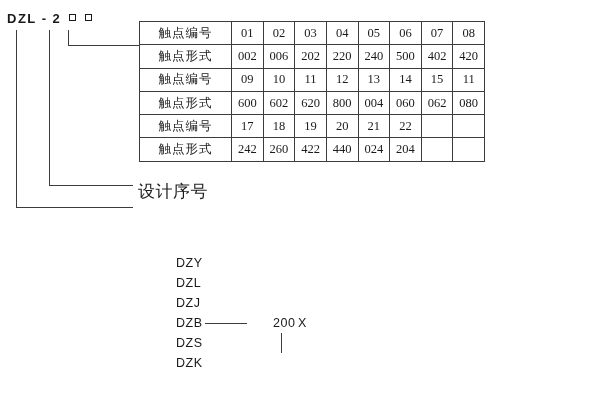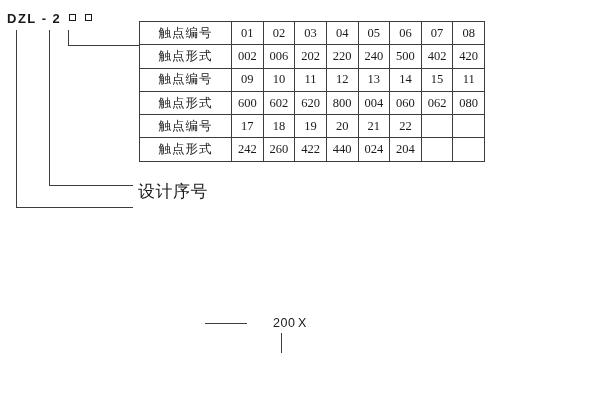--- a/index.html
+++ b/index.html
@@ -189,6 +189,14 @@
 
   <div class="callout" style="left:138px; top:180px;">设计序号</div>
 
+  <div class="model-list">
+      <div class="model-item">DZY</div>
+      <div class="model-item">DZL</div>
+      <div class="model-item">DZJ</div>
+      <div class="model-item">DZB</div>
+      <div class="model-item">DZS</div>
+      <div class="model-item">DZK</div>
+    </div>
 
   <div class="line h" style="left:205px; top:323px; width:42px;"></div>
   <div class="abs-text" style="left:252px; top:316px;">200</div>

